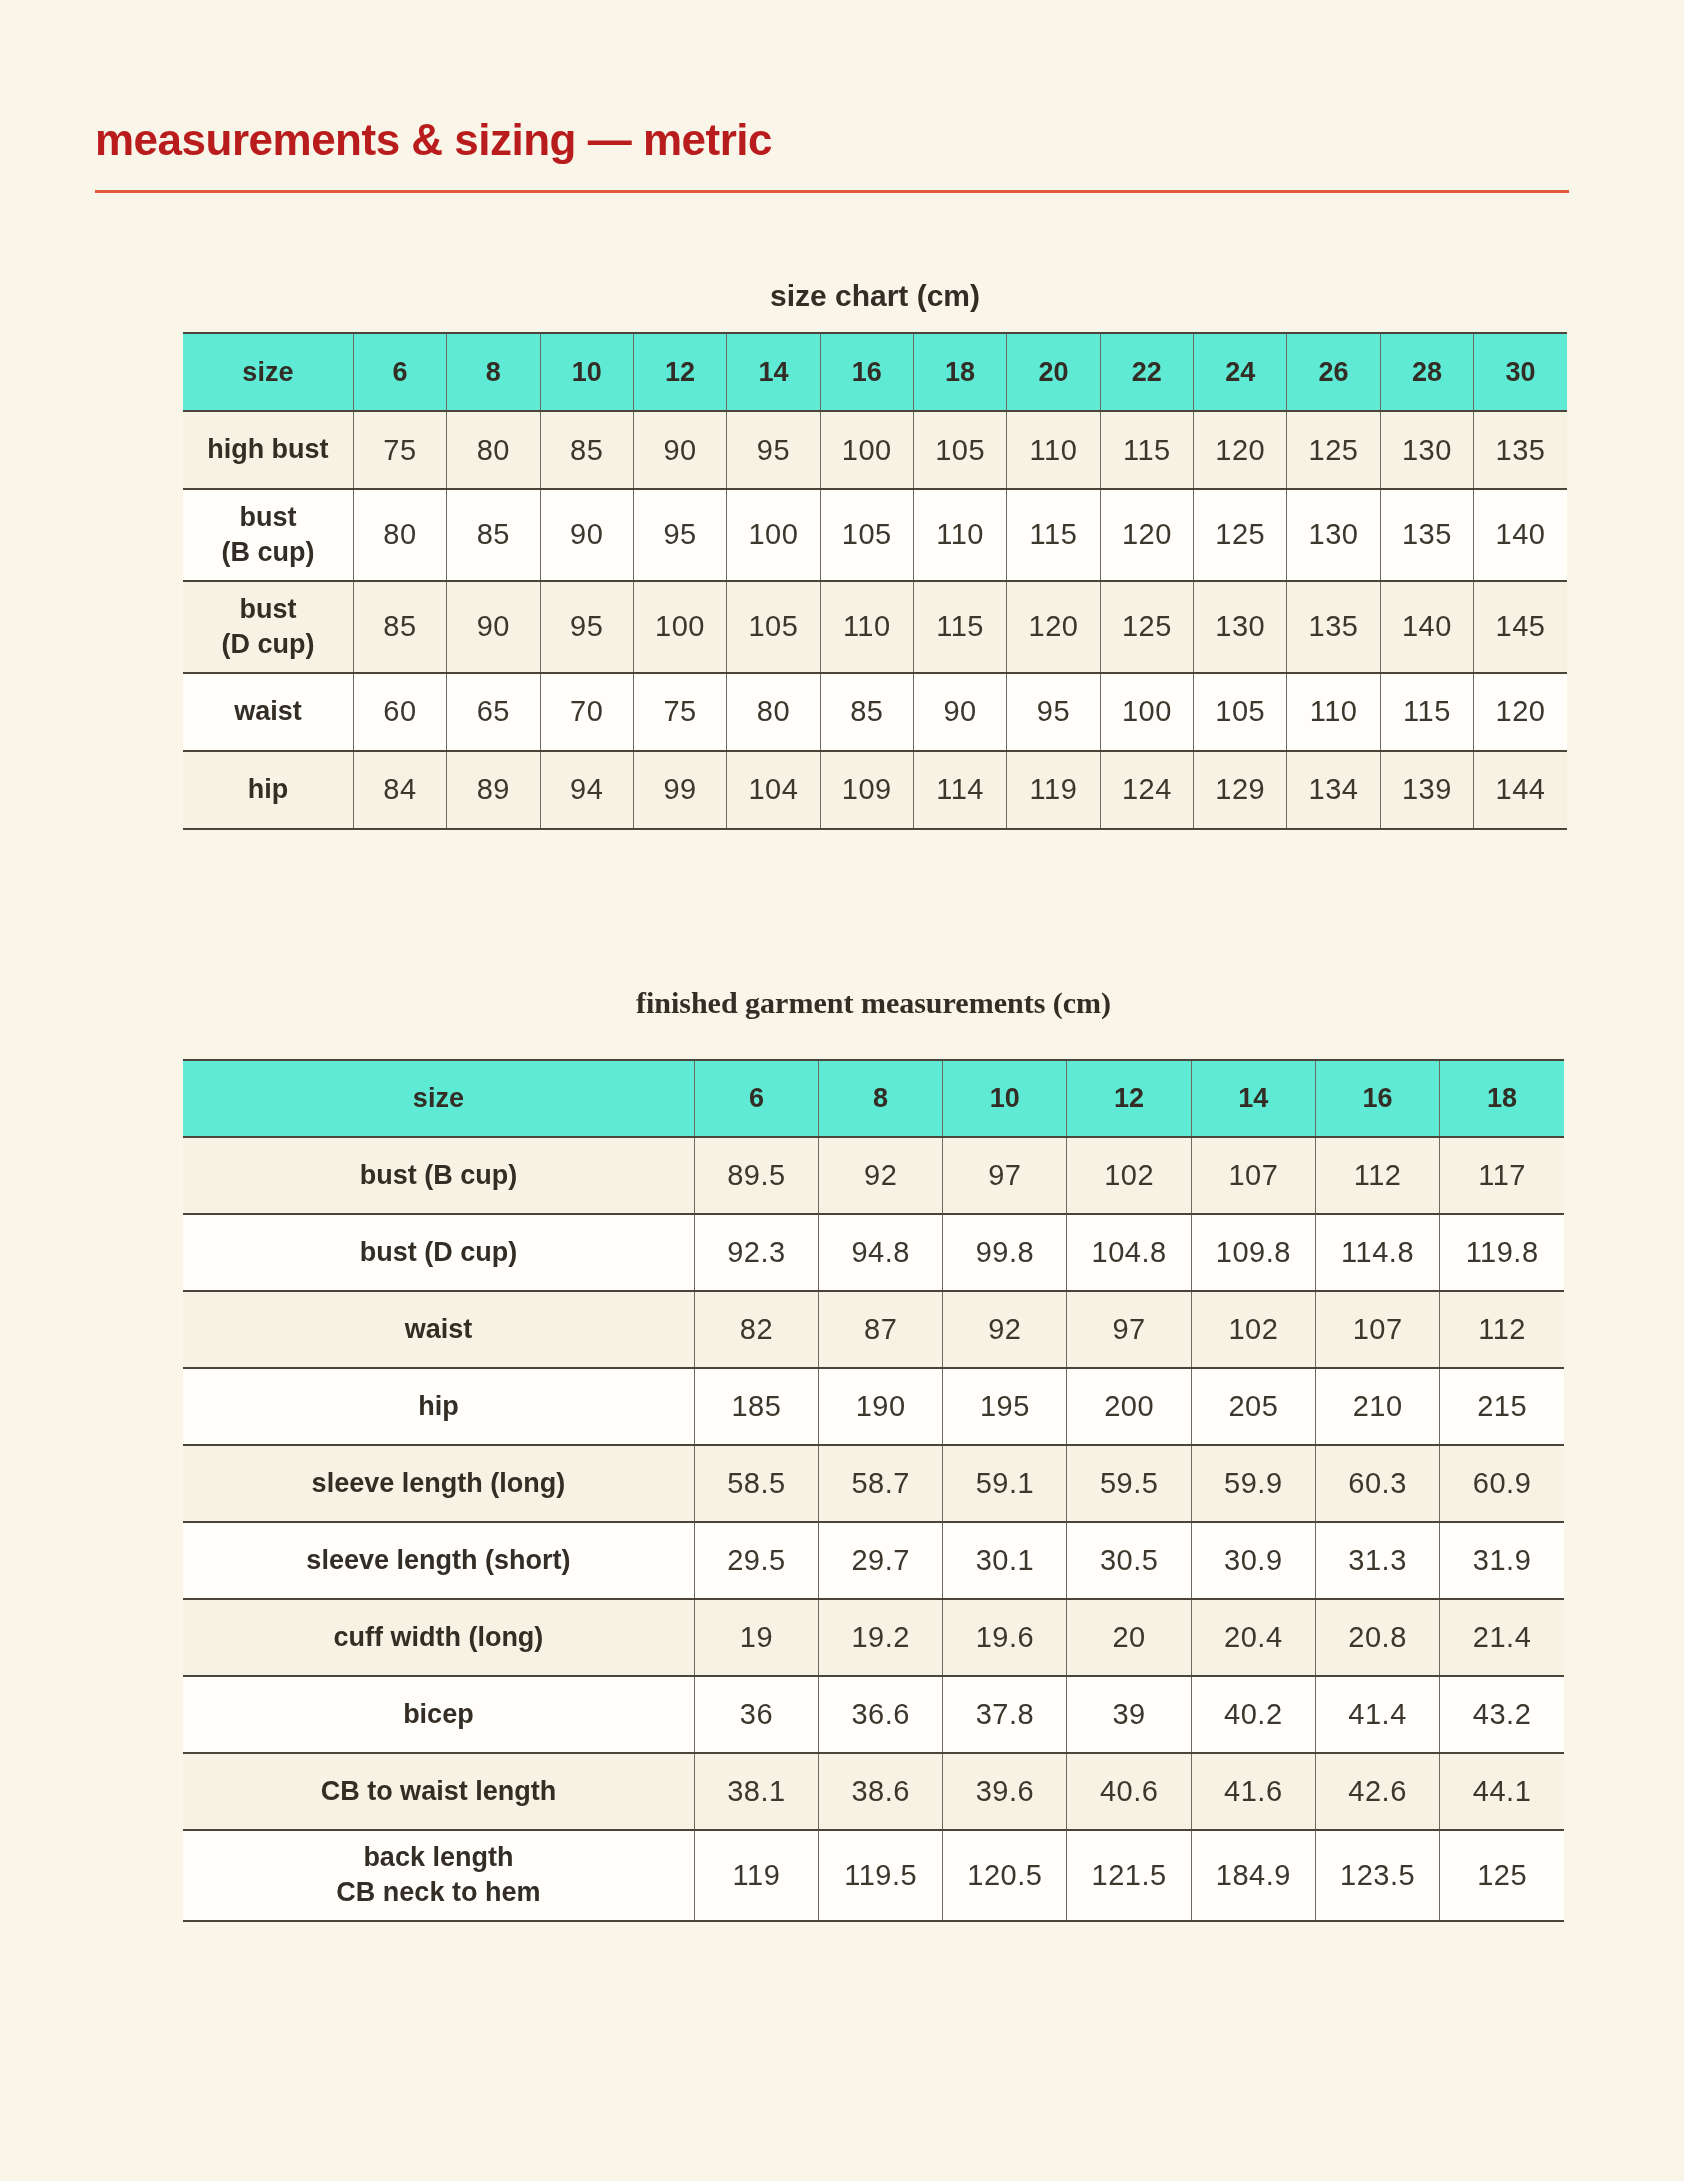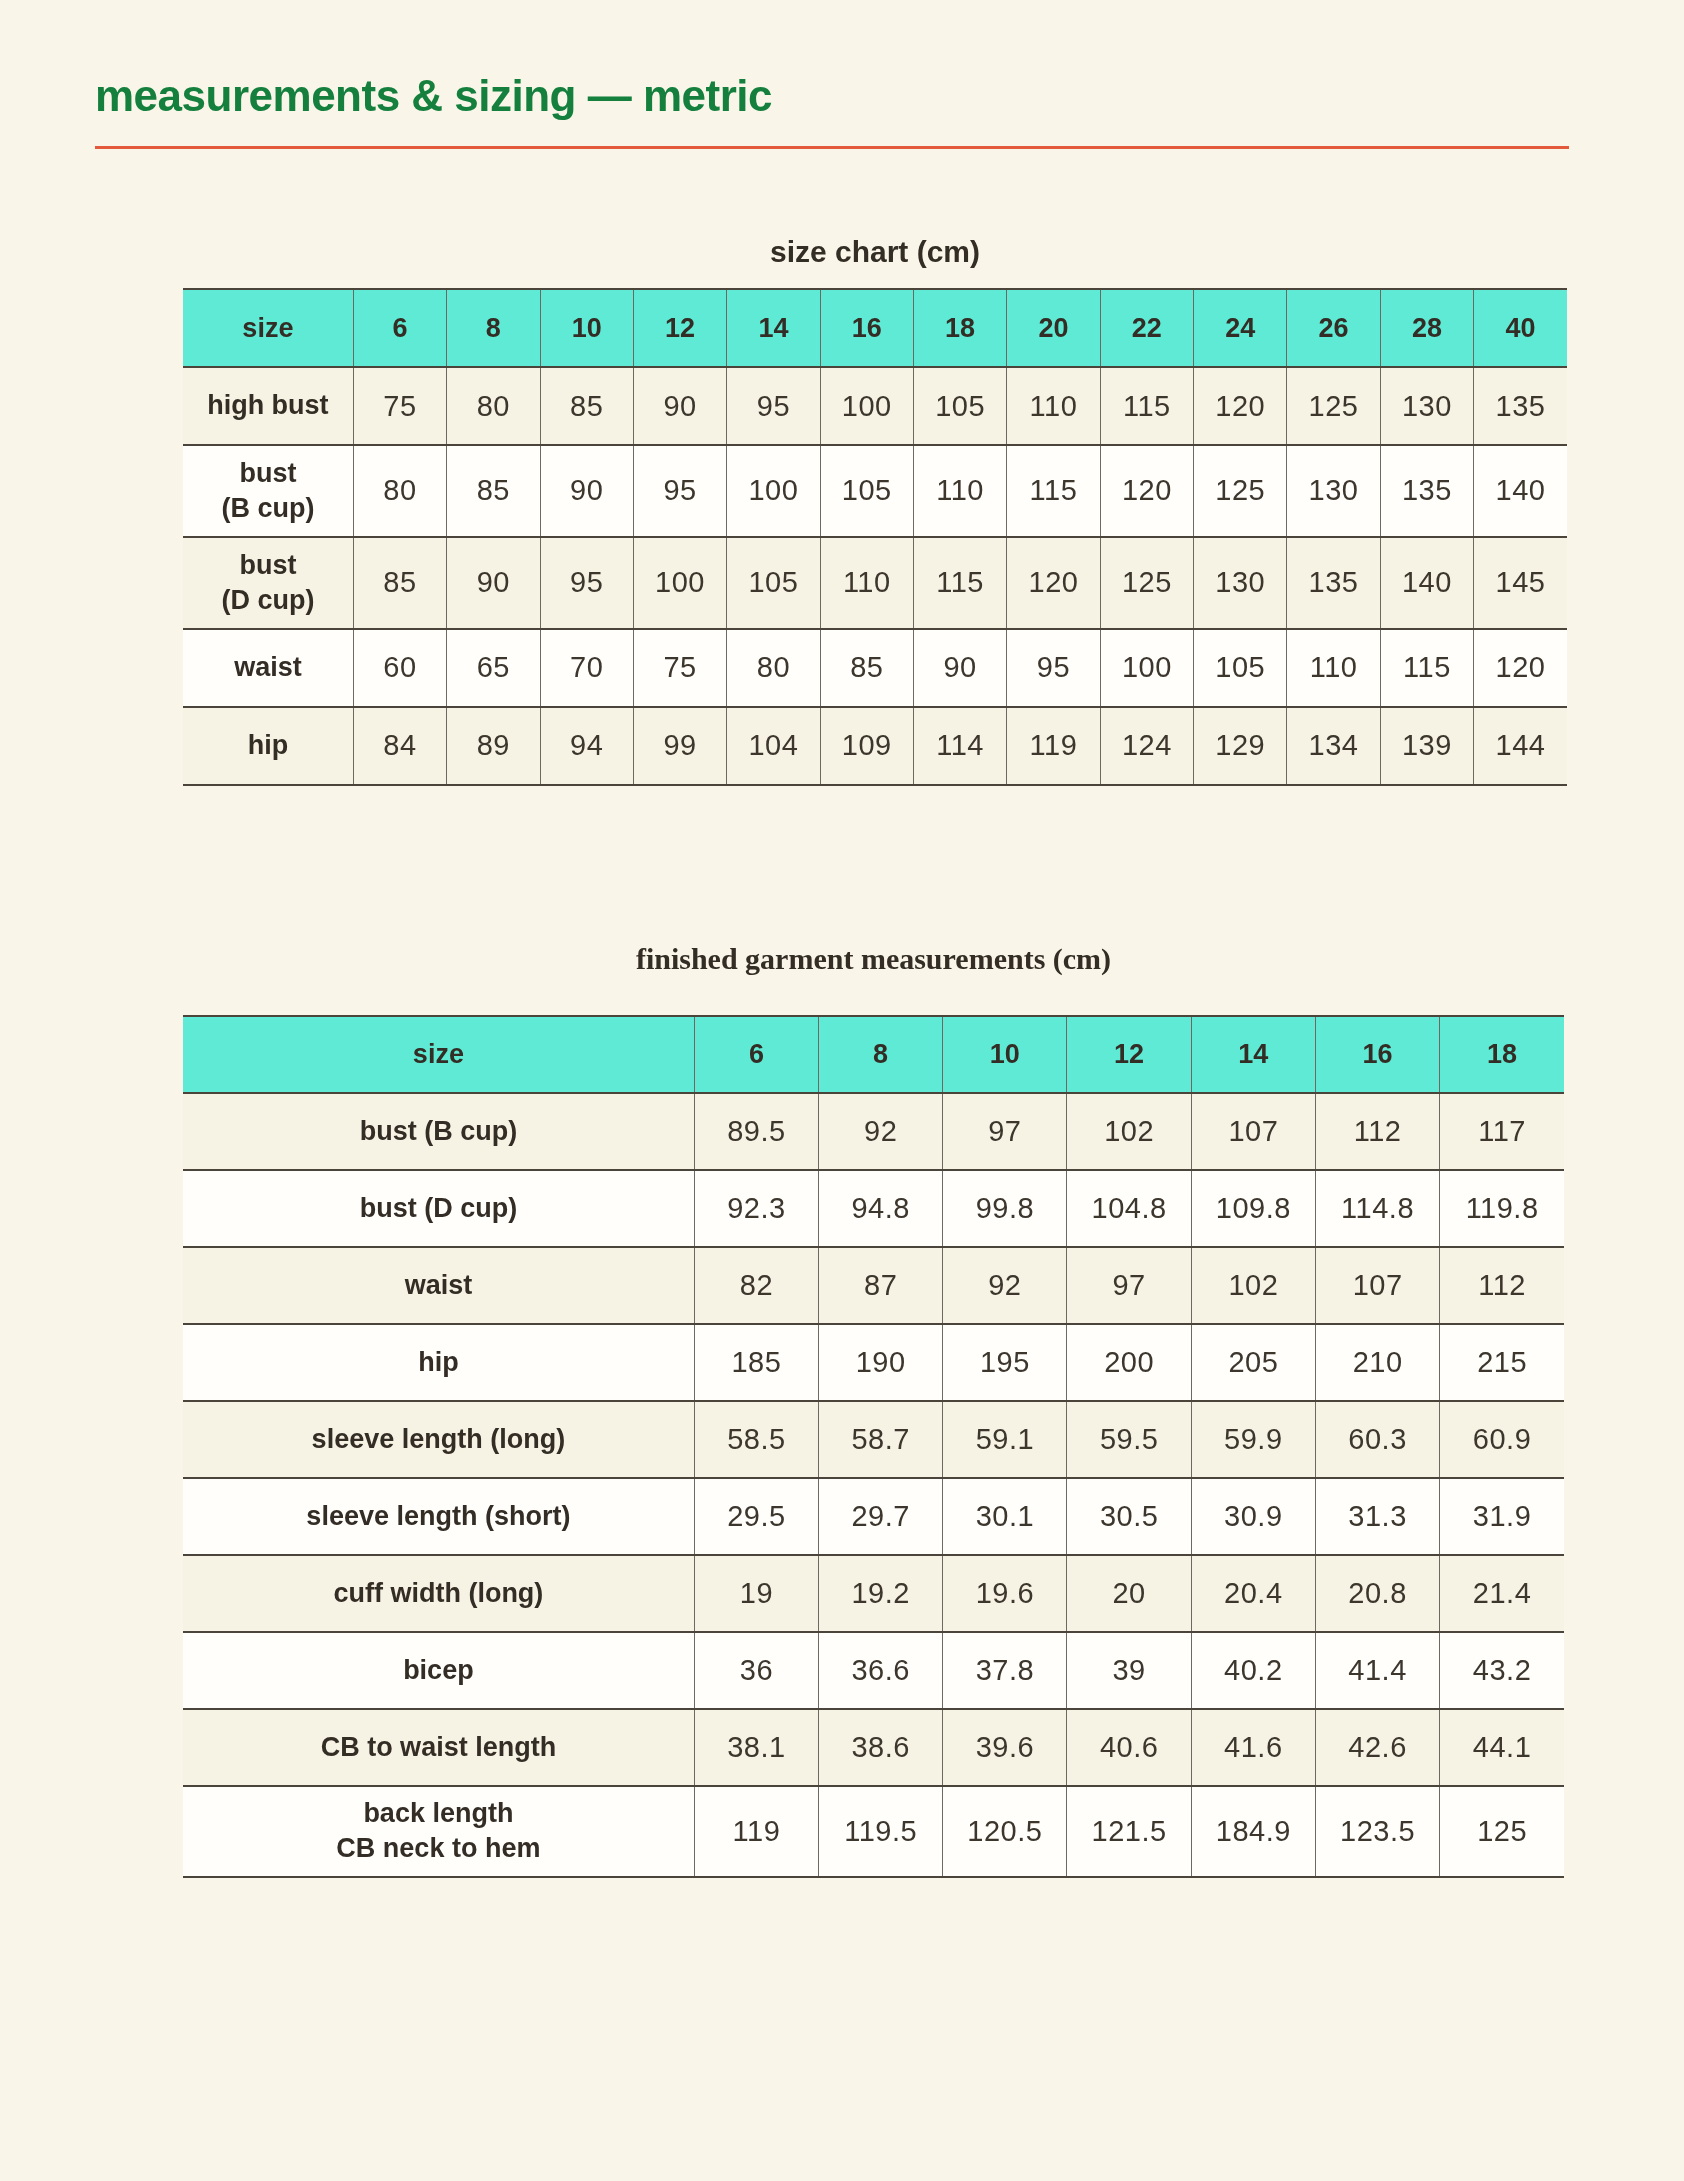--- a/index.html
+++ b/index.html
@@ -17,11 +17,11 @@
     overflow: hidden;
   }
   .page-title {
-    margin: 71px 0 0 95px;
+    margin: 115px 0 0 95px;
     font-size: 44px;
     font-weight: bold;
     letter-spacing: -0.5px;
-    color: #15803d;
+    color: #b91c1c;
   }
   .title-divider {
     margin: 25px 0 0 95px;

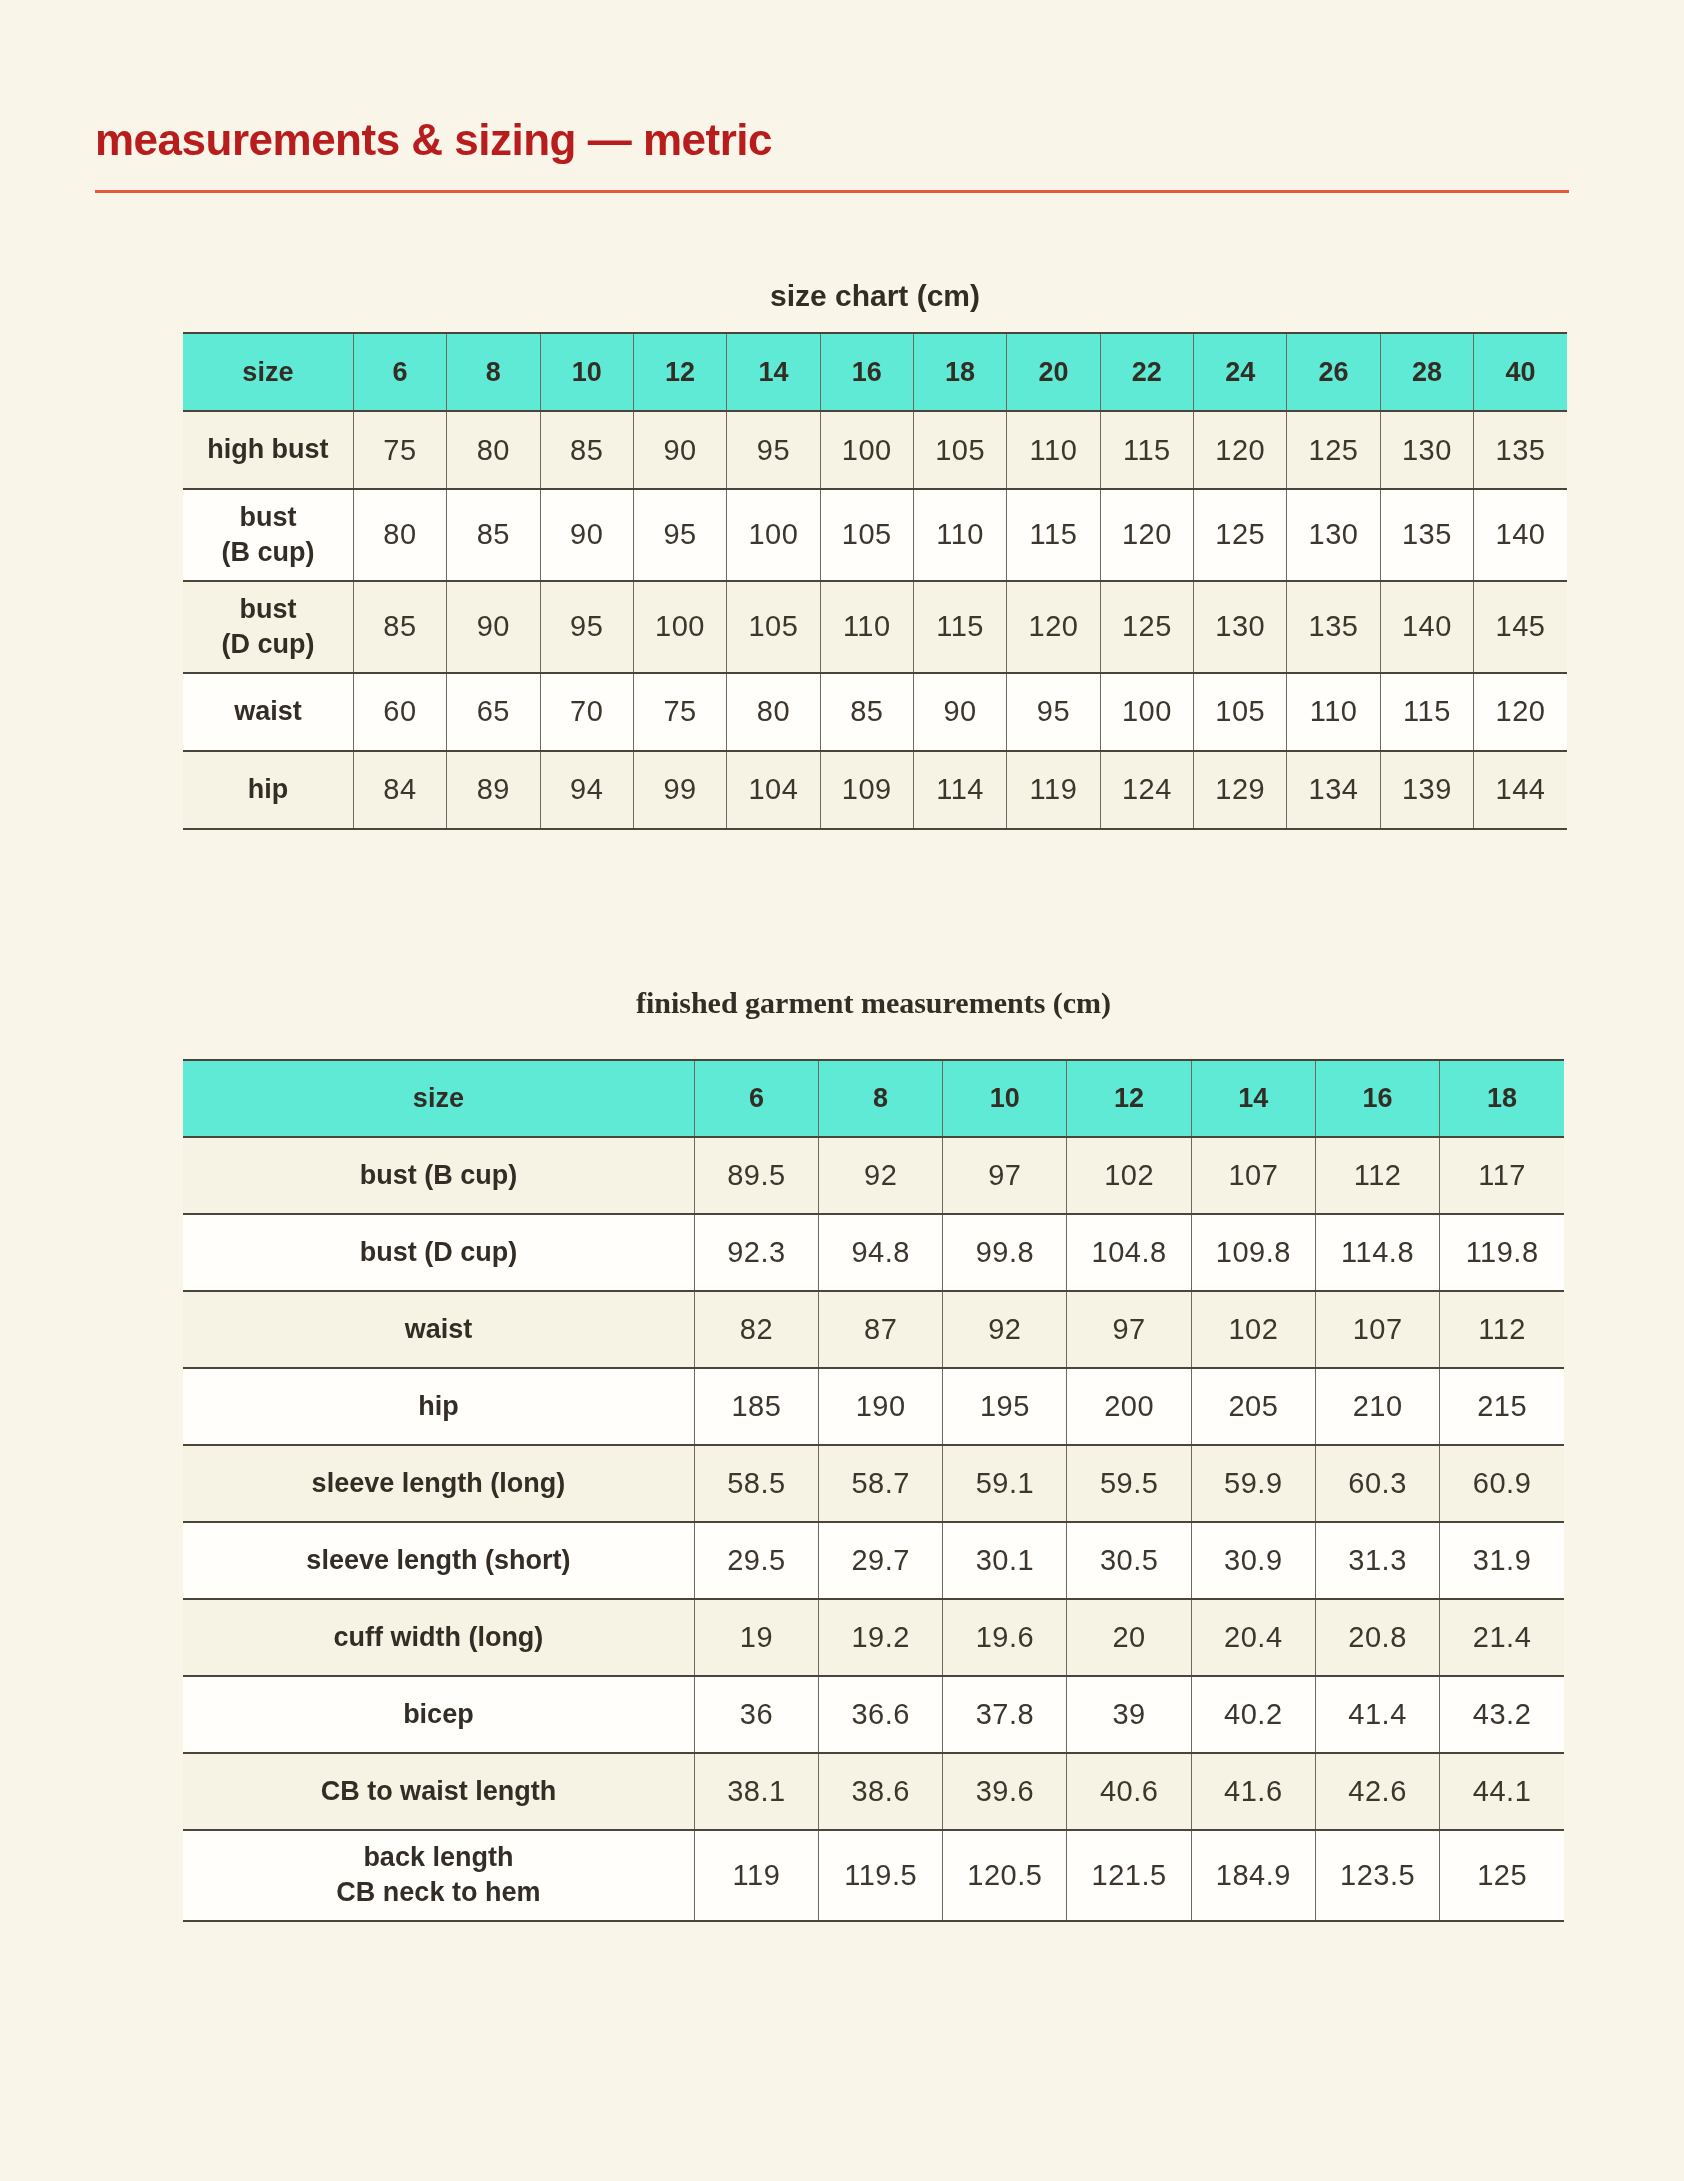--- a/index.html
+++ b/index.html
@@ -114,7 +114,7 @@
           <th>24</th>
           <th>26</th>
           <th>28</th>
-          <th>40</th>
+          <th>30</th>
         </tr>
     </thead>
     <tbody>

